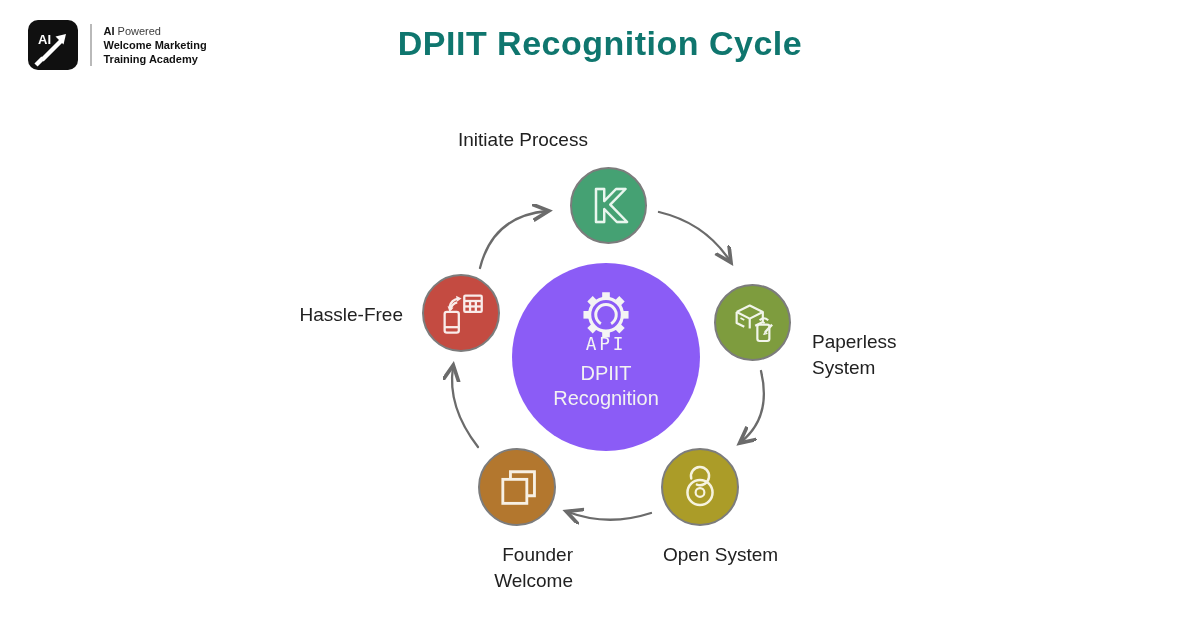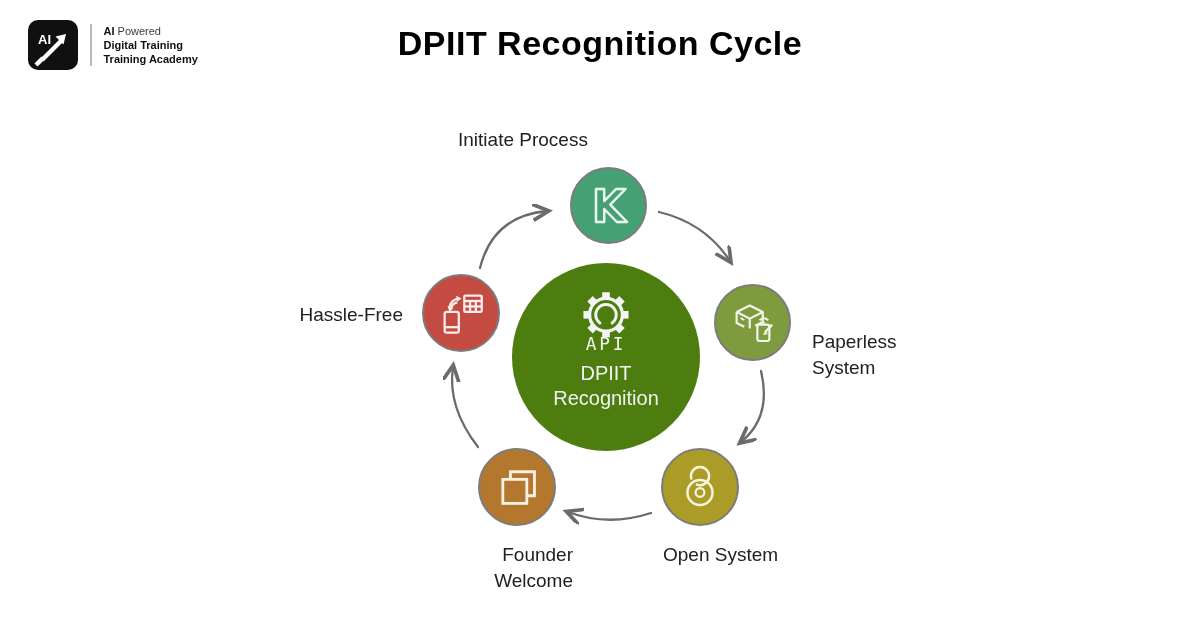--- a/index.html
+++ b/index.html
@@ -50,7 +50,7 @@
     <div class="logo-divider"></div>
     <div class="logo-text">
       <div class="l1"><b>AI</b> <span class="rest">Powered</span></div>
-      <div class="l2">Digital Training</div>
+      <div class="l2">Welcome Marketing</div>
       <div class="l3">Training Academy</div>
     </div>
   </div>

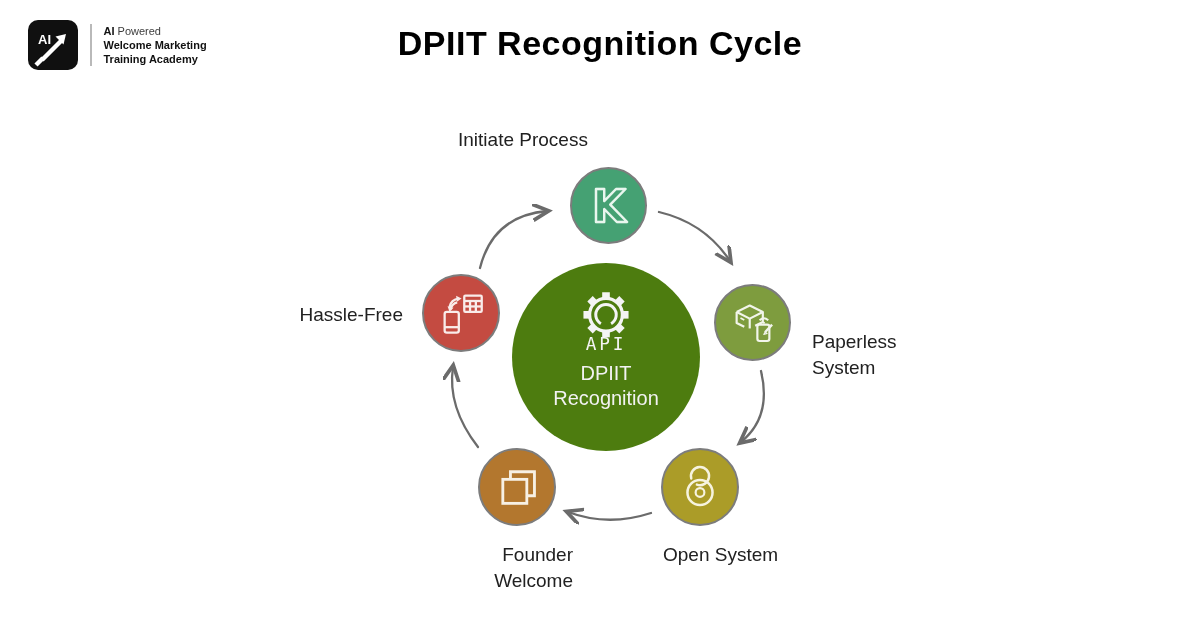--- a/index.html
+++ b/index.html
@@ -15,7 +15,7 @@
   .logo-text .l1 .rest{color:#3c3c3c;font-weight:400;}
   .logo-text .l2,.logo-text .l3{font-weight:700;}
   .page-title{position:absolute;left:0;right:0;top:24px;text-align:center;
-    font-size:34px;font-weight:700;letter-spacing:.5px;color:#000000;}
+    font-size:34px;font-weight:700;letter-spacing:.5px;color:#0f766e;}
 
   
   .arrows{position:absolute;left:0;top:0;pointer-events:none;}

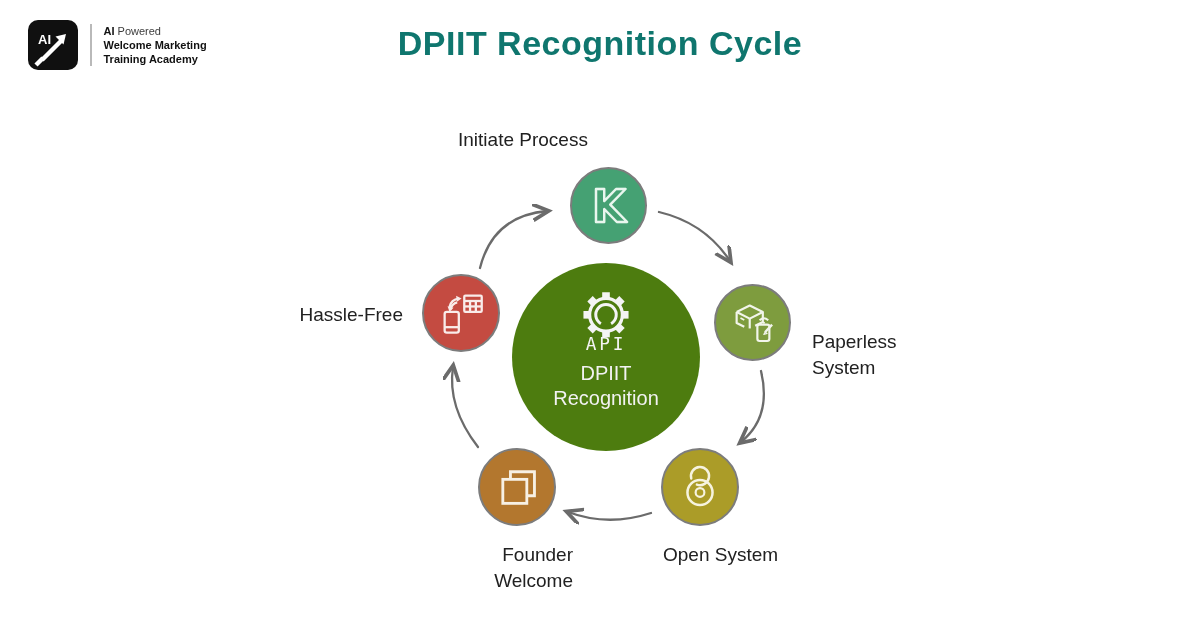--- a/index.html
+++ b/index.html
@@ -72,7 +72,7 @@
     </g>
   </svg>
 
-  <div class="center-circle" style="background: #4d7c0f;">
+  <div class="center-circle" style="background: #8b5cf6;">
     <svg width="82" height="72" viewBox="0 0 60 48" style="margin-top:24px">
       <g stroke="#f4f4f4" fill="none">
         <g stroke-width="5.6" stroke-linecap="butt">

